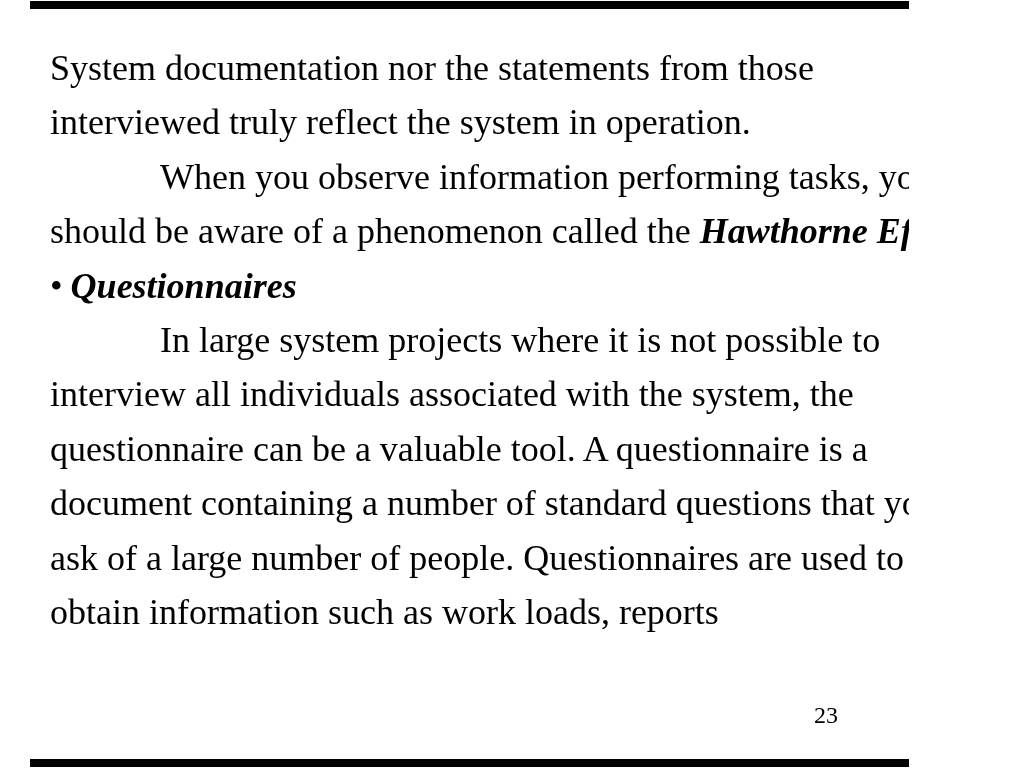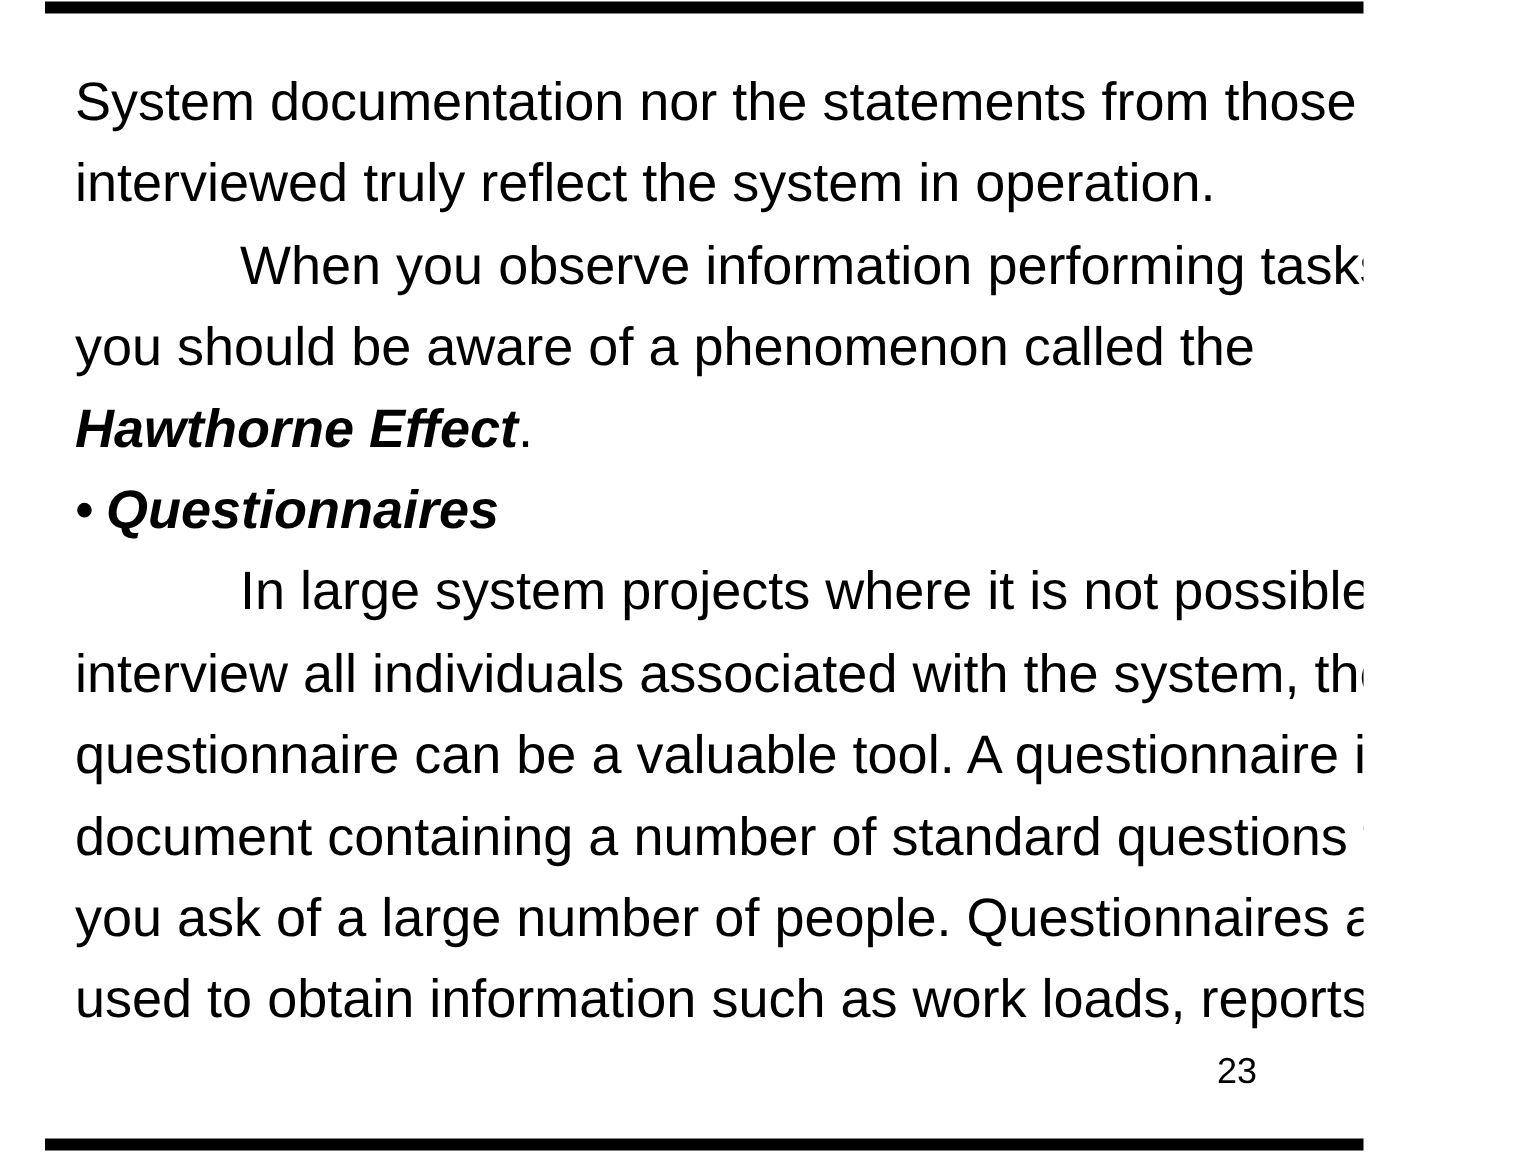--- a/index.html
+++ b/index.html
@@ -13,7 +13,7 @@
     height: 768px;
     background: #ffffff;
     color: #000000;
-    font-family: Liberation Sans, sans-serif;
+    font-family: Liberation Serif, serif;
     overflow: hidden;
   }
   .rule {

